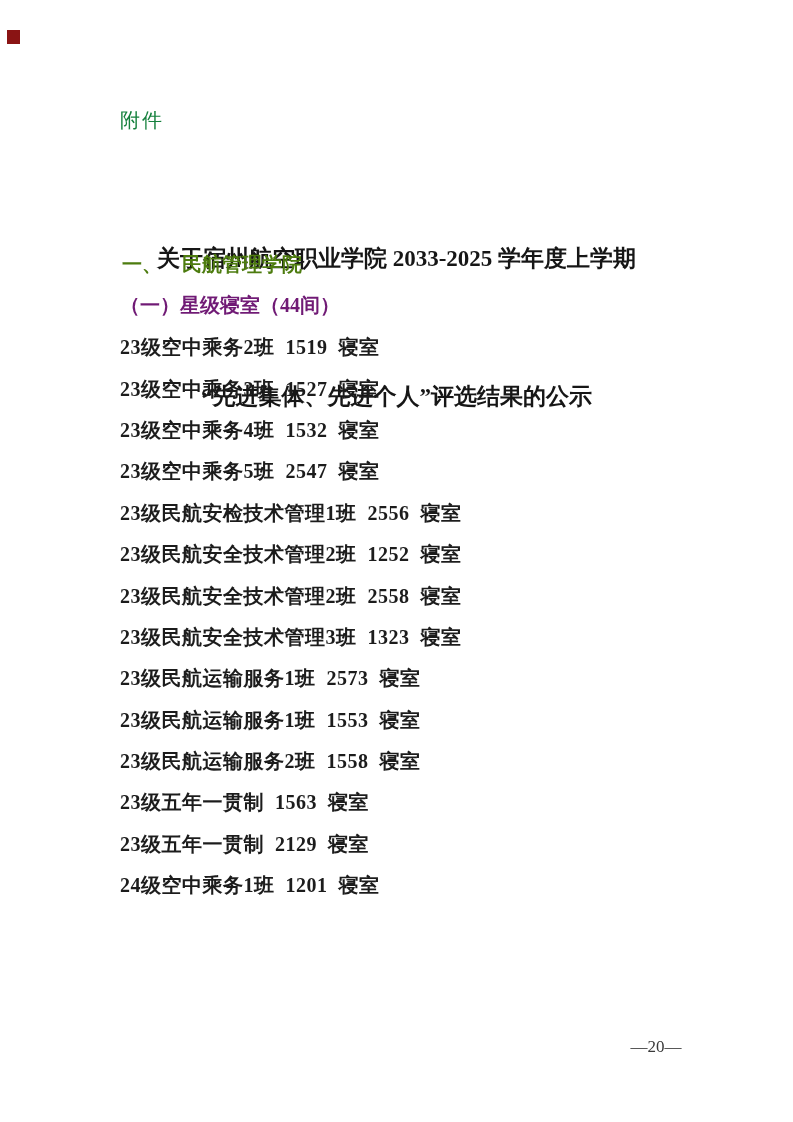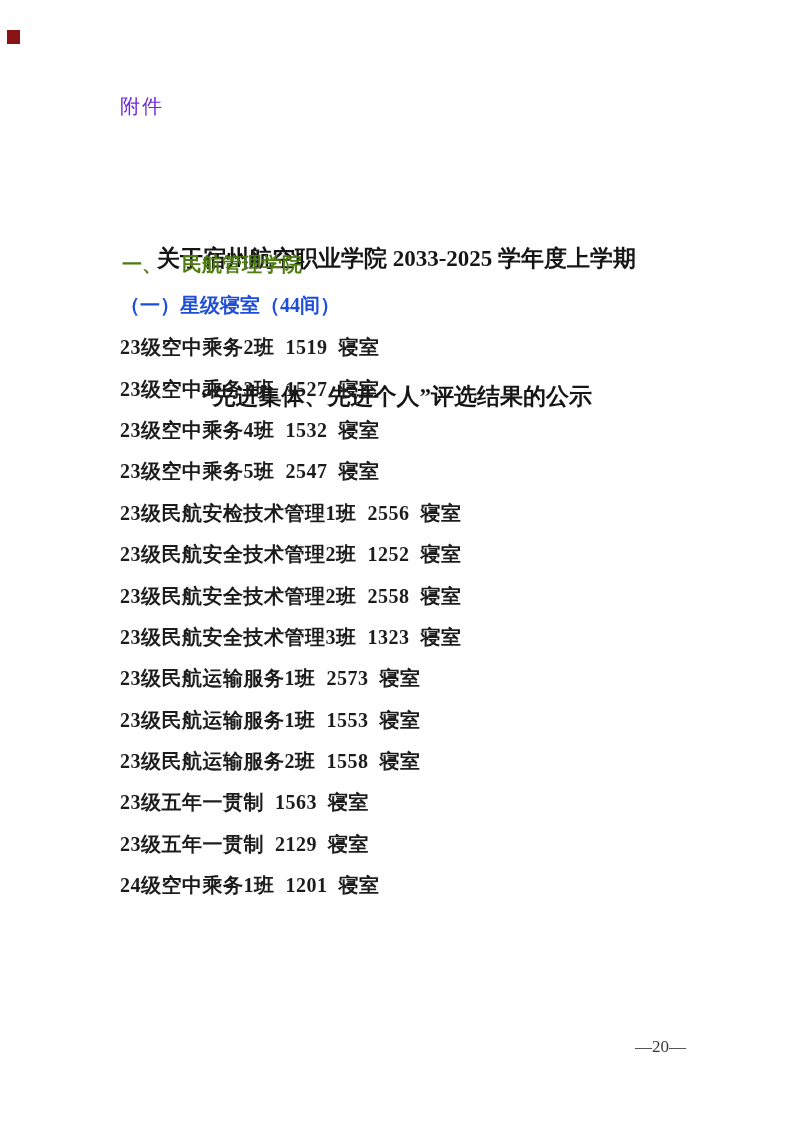--- a/index.html
+++ b/index.html
@@ -22,10 +22,10 @@
   .attachment {
     position: absolute;
     left: 120px;
-    top: 93px;
+    top: 107px;
     font-size: 20px;
     font-weight: 400;
-    color: #6d28d9;
+    color: #15803d;
     letter-spacing: 2px;
   }
   .doc-title {

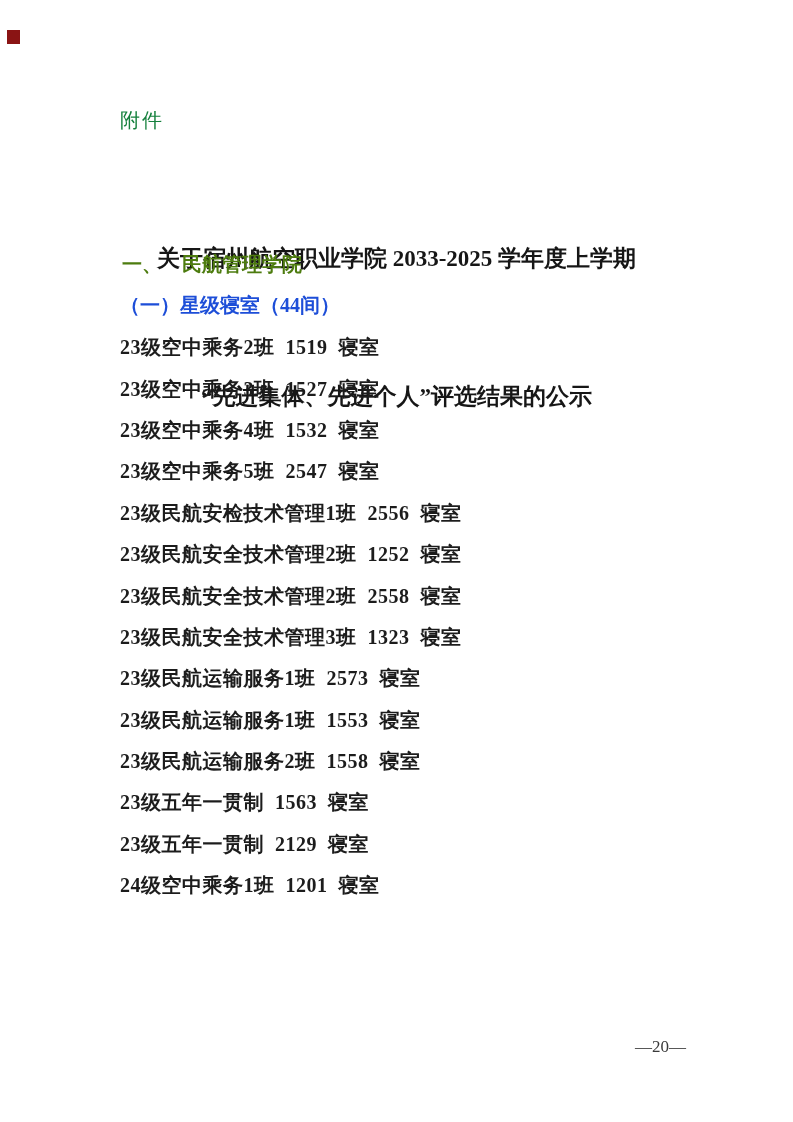--- a/index.html
+++ b/index.html
@@ -55,7 +55,7 @@
     top: 292px;
     font-size: 20px;
     font-weight: 700;
-    color: #1d4ed8;
+    color: #701a75;
     white-space: pre-wrap;
   }
   .dorm-list {

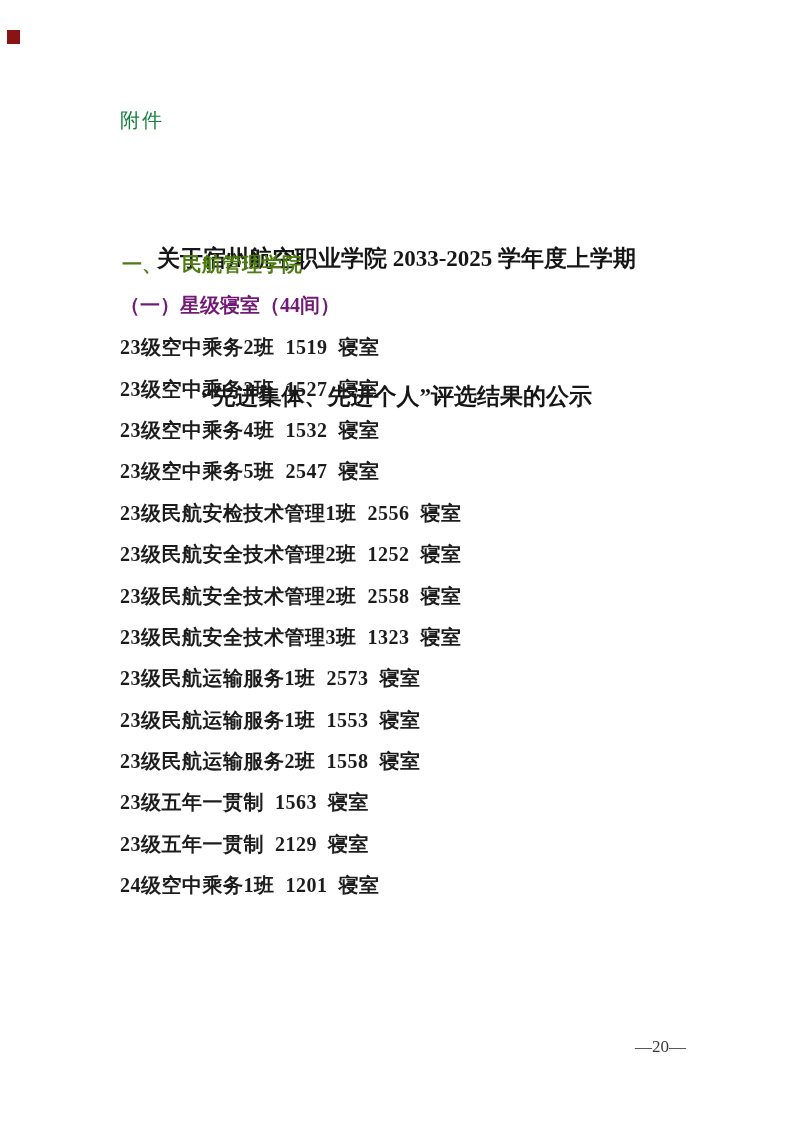--- a/index.html
+++ b/index.html
@@ -79,7 +79,7 @@
     top: 1037px;
     left: 626px;
     width: 60px;
-    text-align: right;
+    text-align: center;
     font-size: 17px;
     font-weight: 400;
     color: #3a3a3a;

